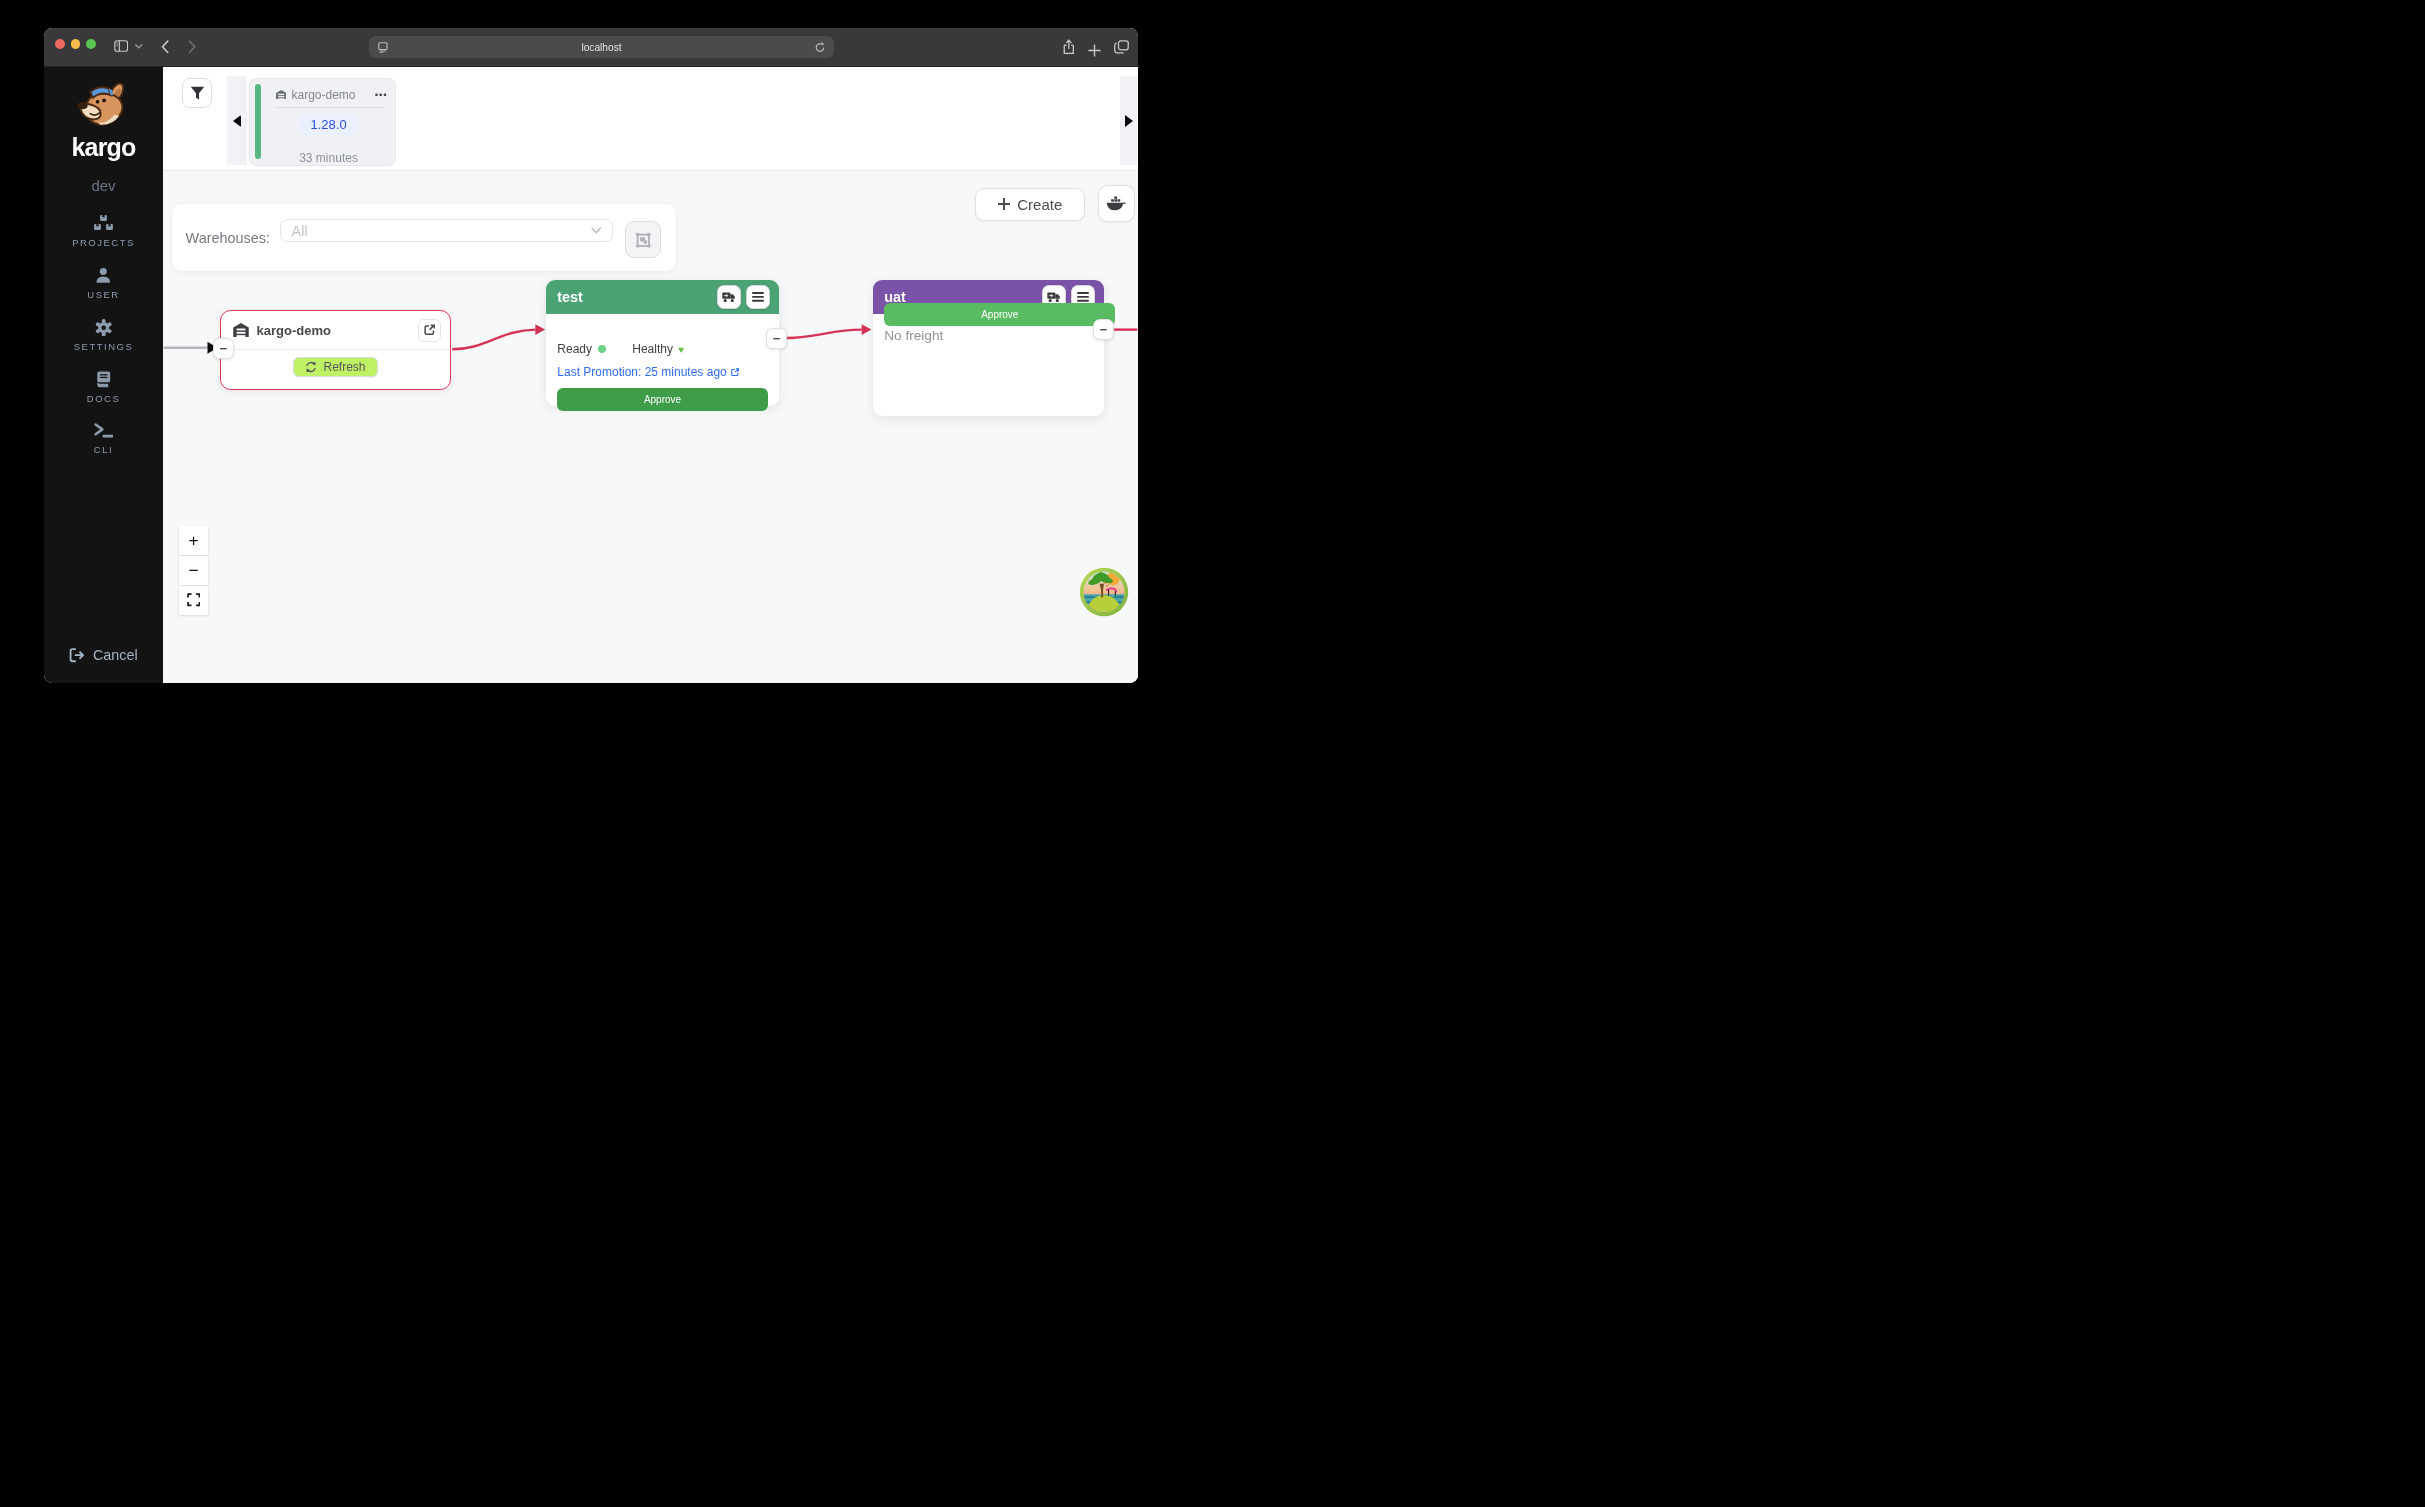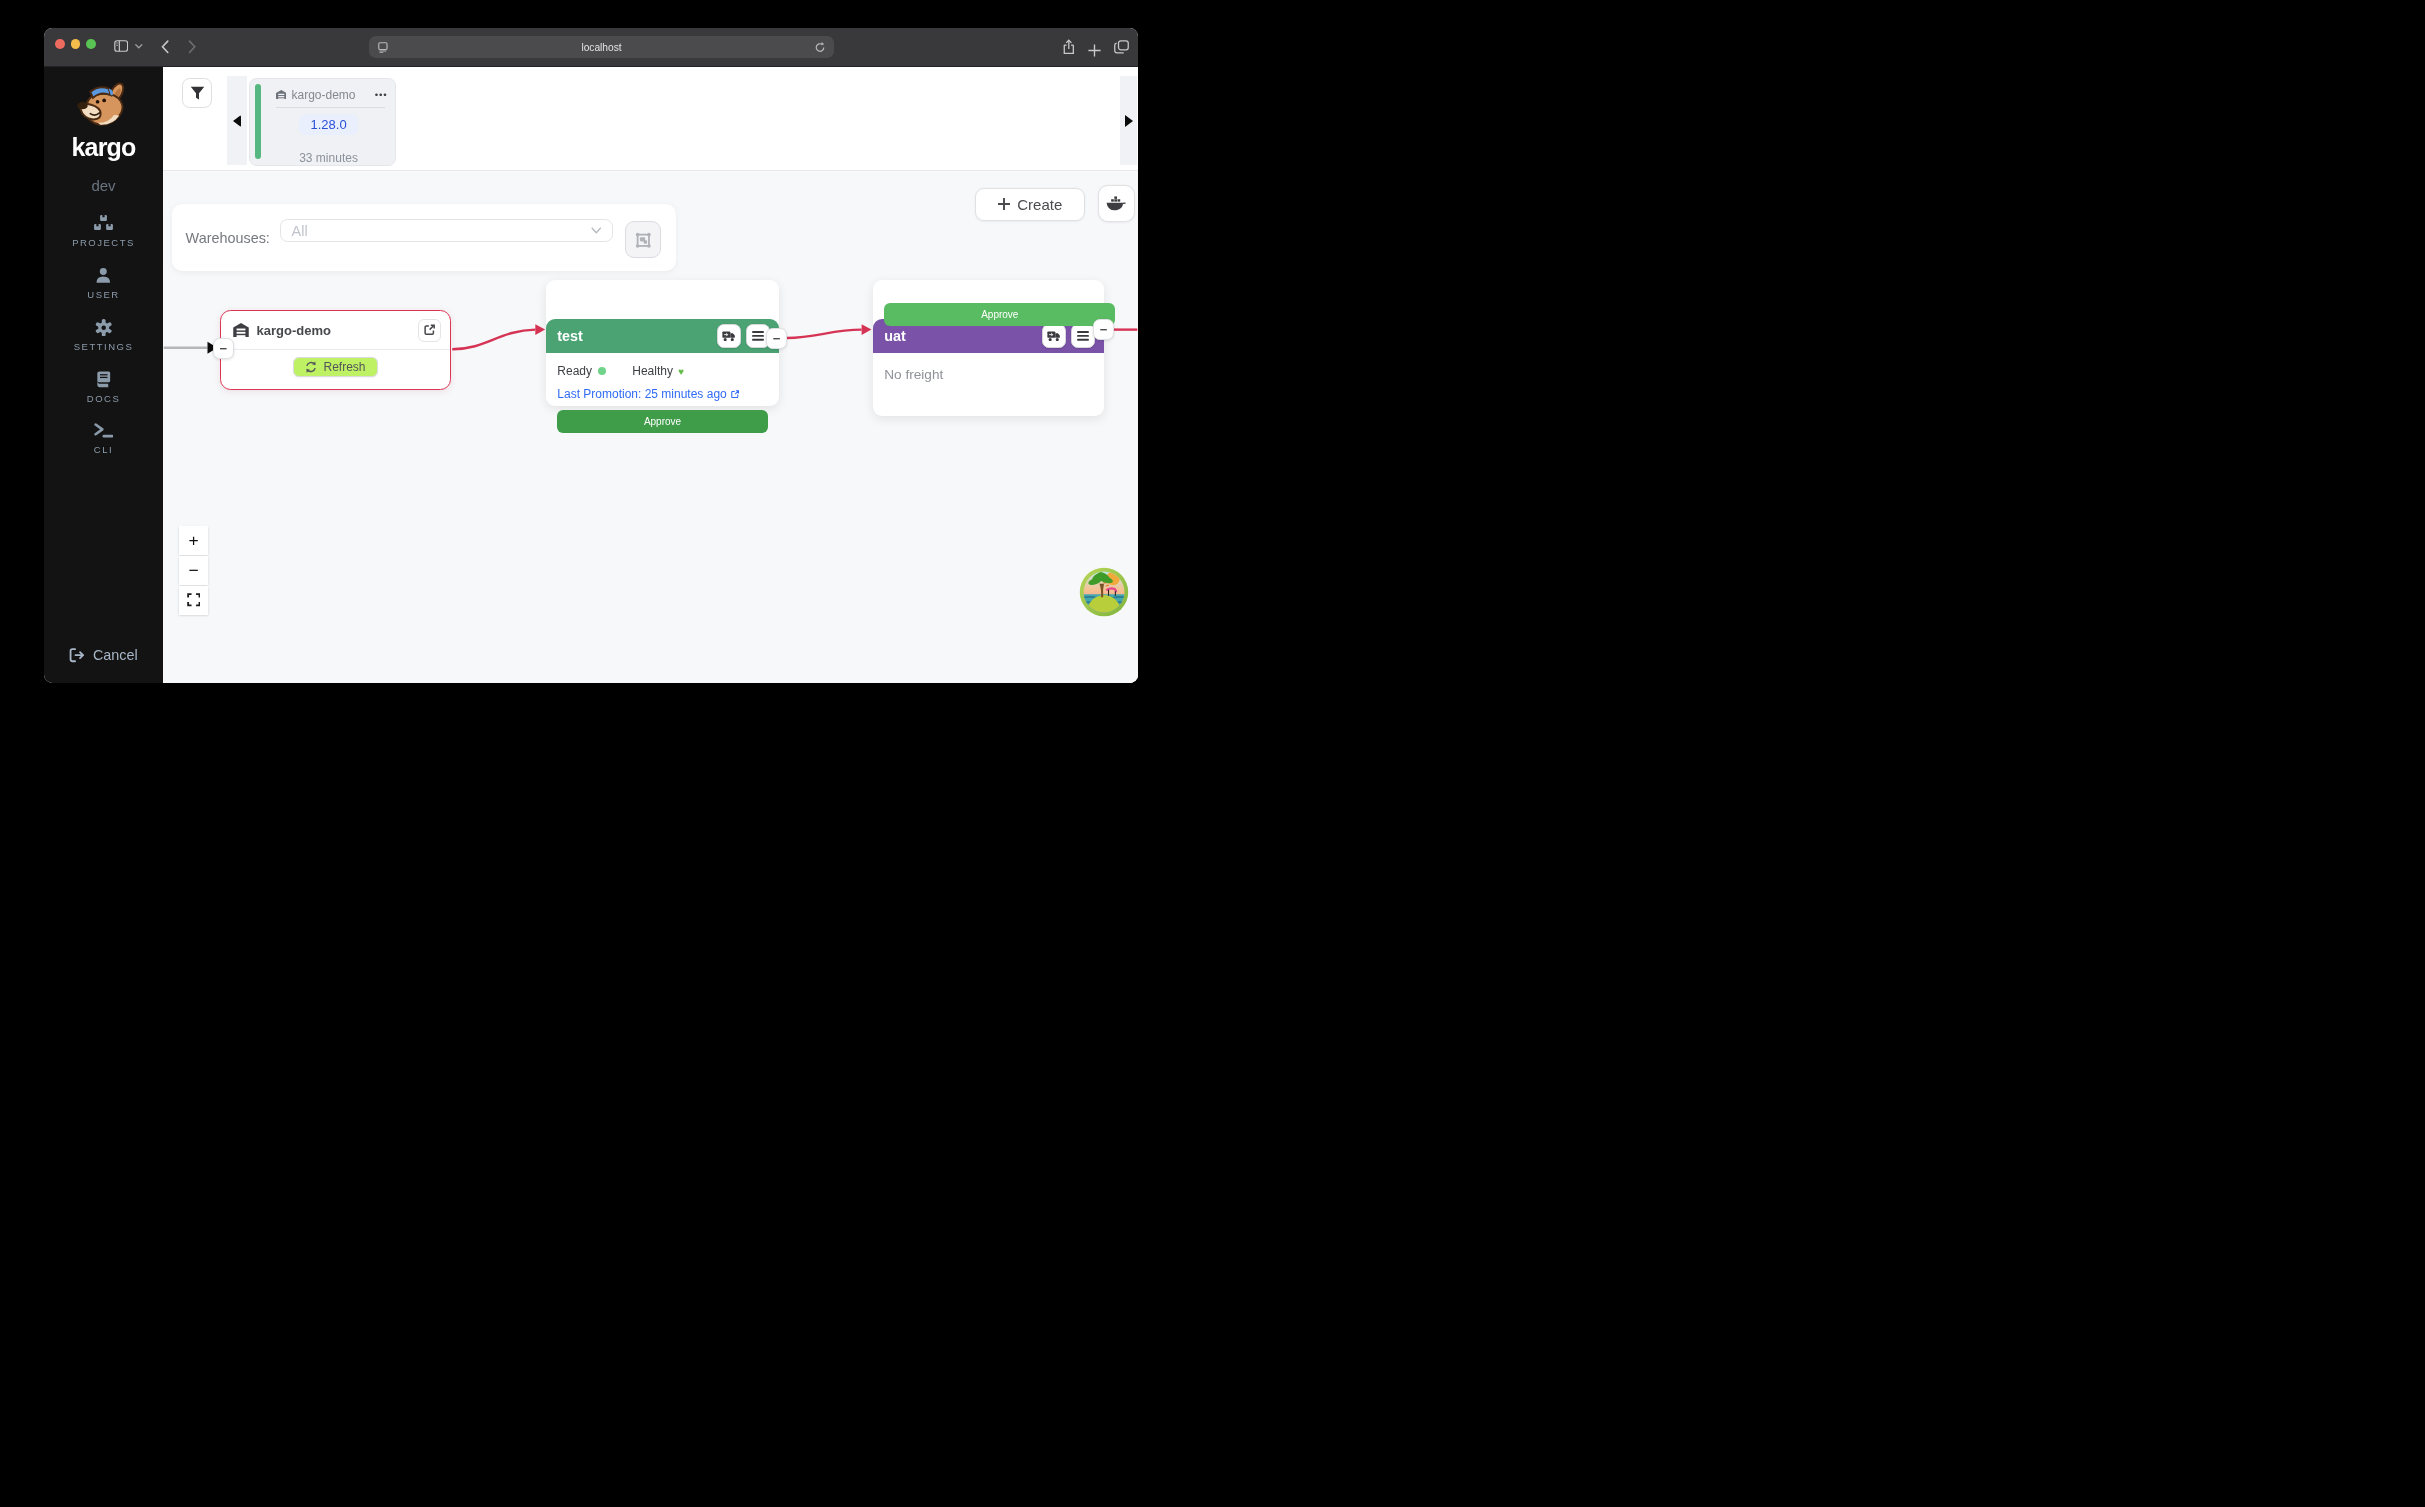--- a/index.html
+++ b/index.html
@@ -92,7 +92,7 @@
   .stage { border-radius:9px; box-shadow:0 3px 10.6px rgba(0,0,0,.09); }
   .stage-test { left:383px; top:109px; width:233px; height:126px; }
   .stage-uat  { left:710px; top:109px; width:231px; height:136px; }
-  .st-head { height:34px; border-radius:9px 9px 0 0; display:flex; align-items:center; padding:0 9px 0 11.3px;margin-top:39px; }
+  .st-head { height:34px; border-radius:9px 9px 0 0; display:flex; align-items:center; padding:0 9px 0 11.3px; }
   .st-head.green { background:#4ba374; }
   .st-head.purple { background:#7a52a8; }
   .st-name { color:#fff; font-size:14.4px; font-weight:bold; flex:1; }

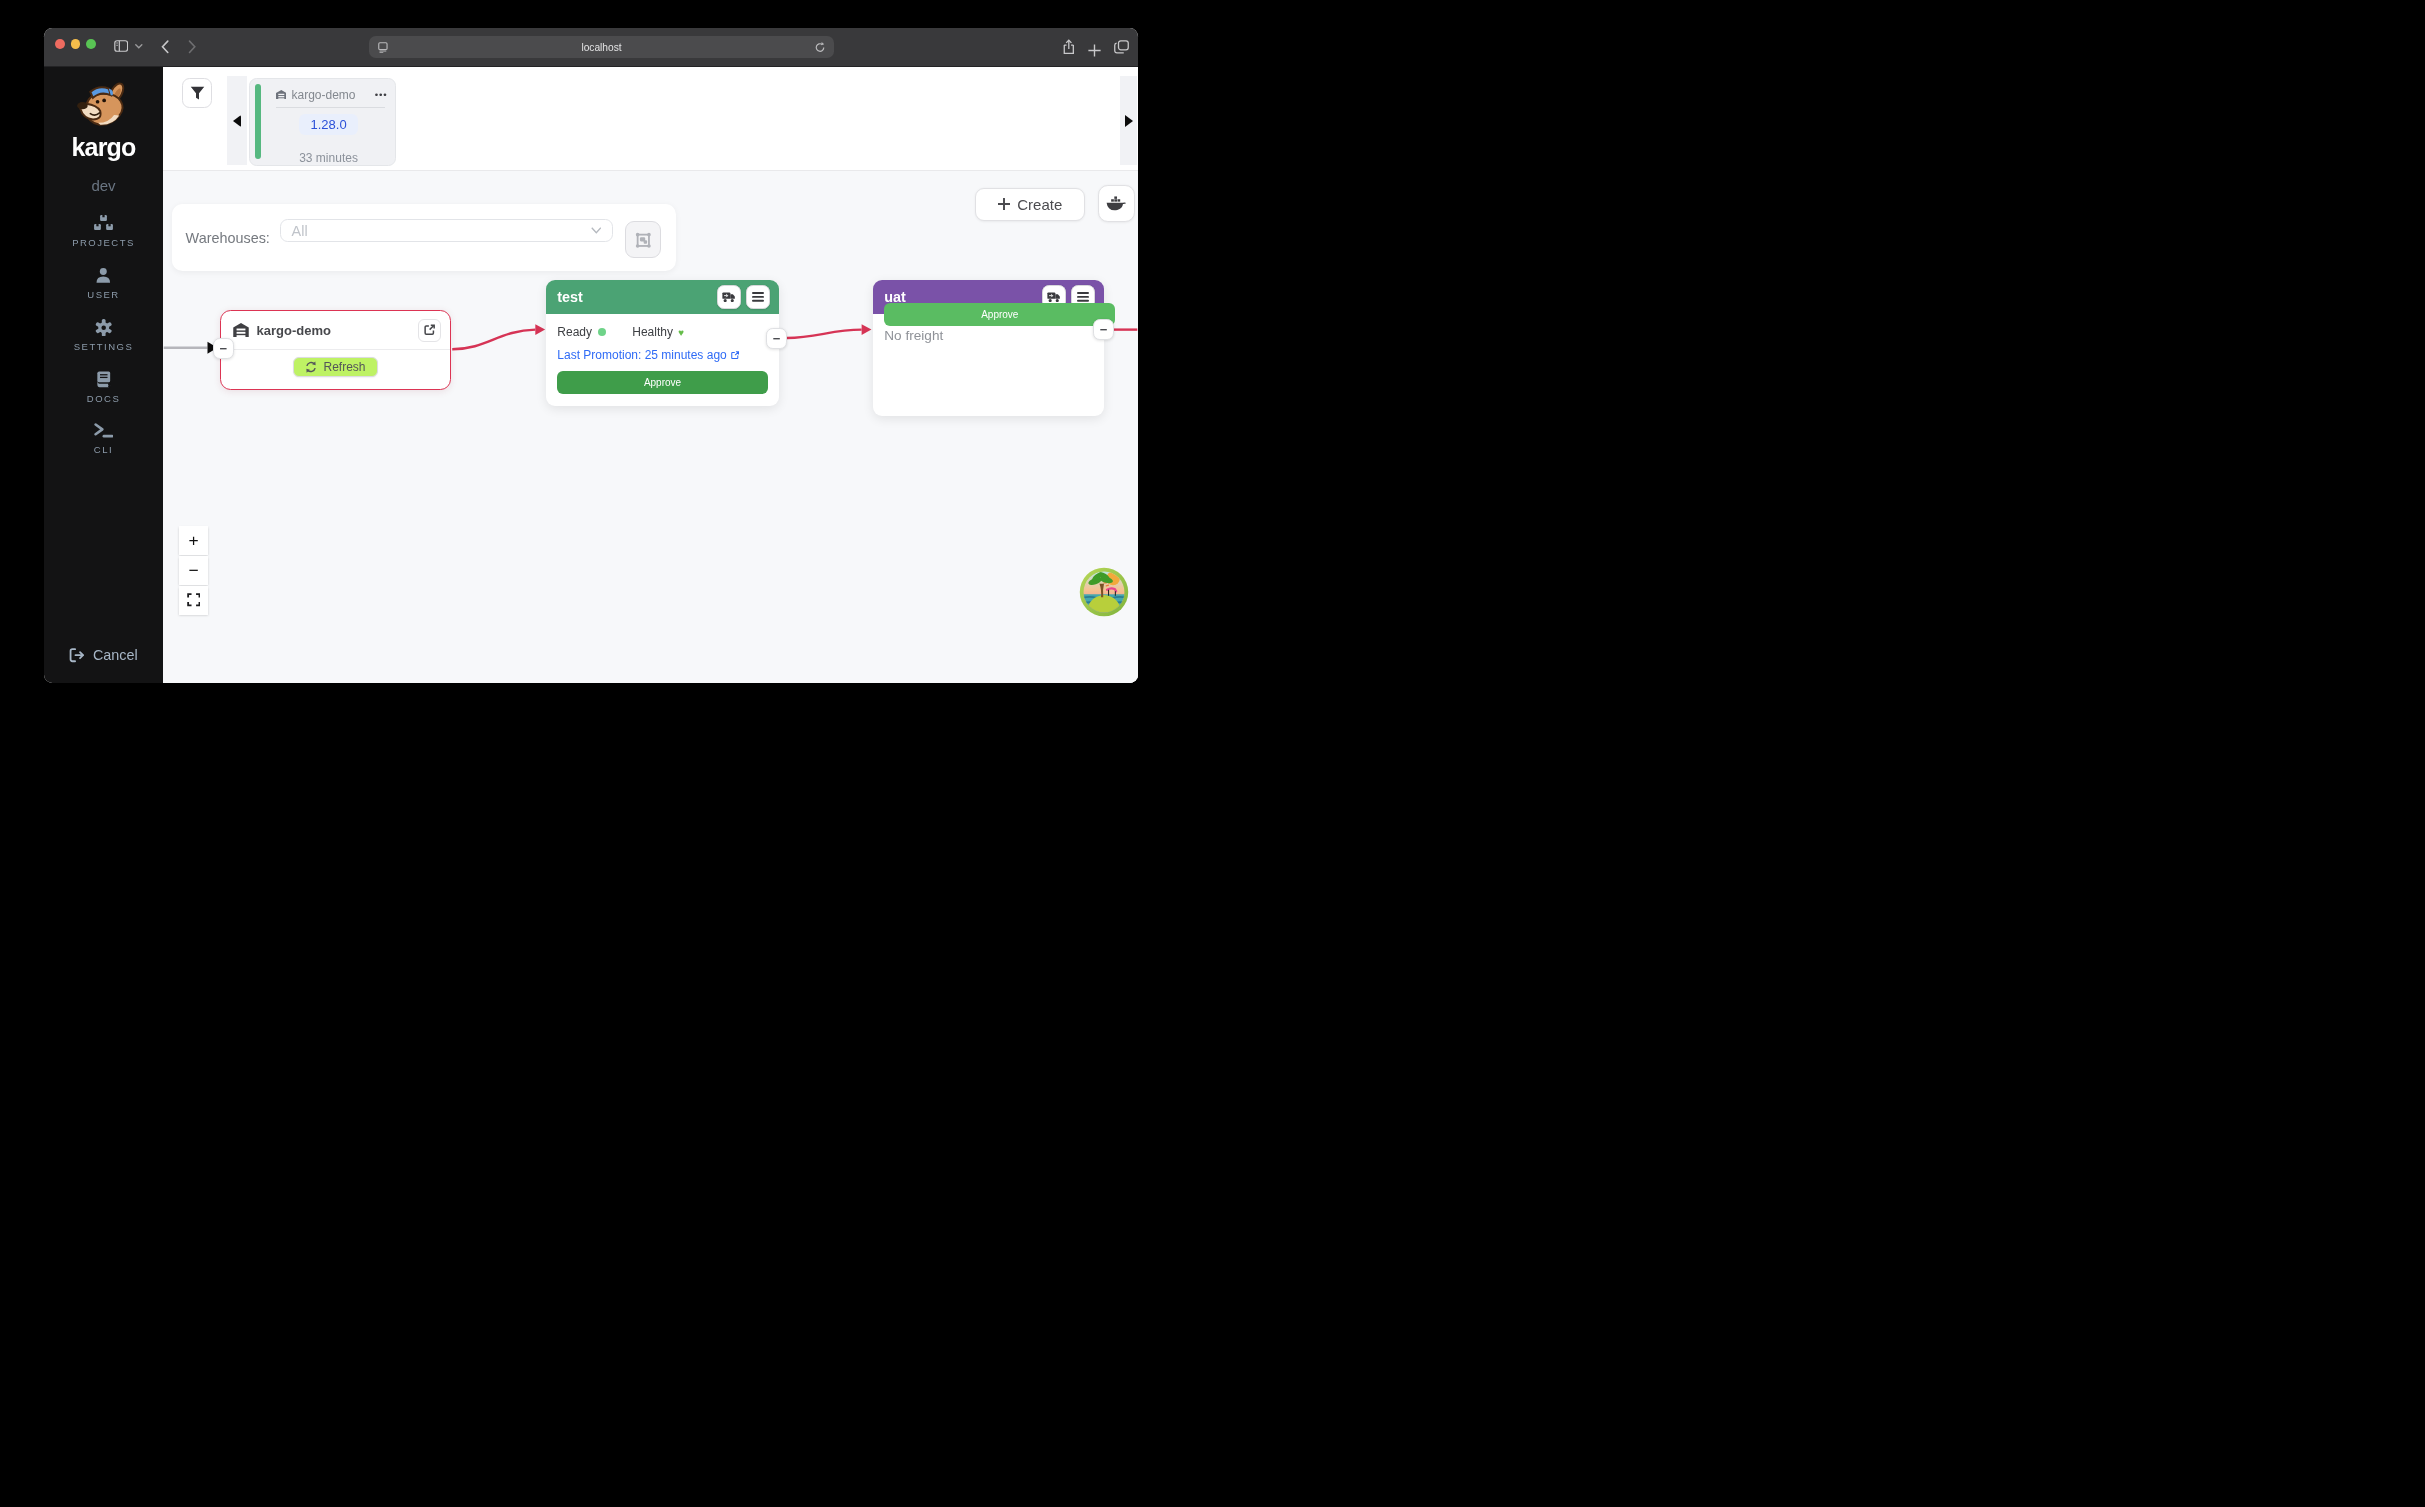--- a/index.html
+++ b/index.html
@@ -100,7 +100,7 @@
     display:flex; align-items:center; justify-content:center; cursor:pointer; box-shadow:0 0.8px 1.5px rgba(0,0,0,.12); }
   .st-btn + .st-btn { margin-left:5.3px; }
   .st-body { padding:9px 11.3px 0 11.3px; }
-  .status-row { display:flex; align-items:center; margin-top:2px; }
+  .status-row { display:flex; align-items:center; margin-top:19px; }
   .status-lbl { font-size:12px; color:#3e4044; }
   .dot { width:8.3px; height:8.3px; border-radius:50%; background:#6fd389; margin-left:6px; }
   .heart { color:#65bd4a; font-size:9.8px; margin-left:5.3px; }

